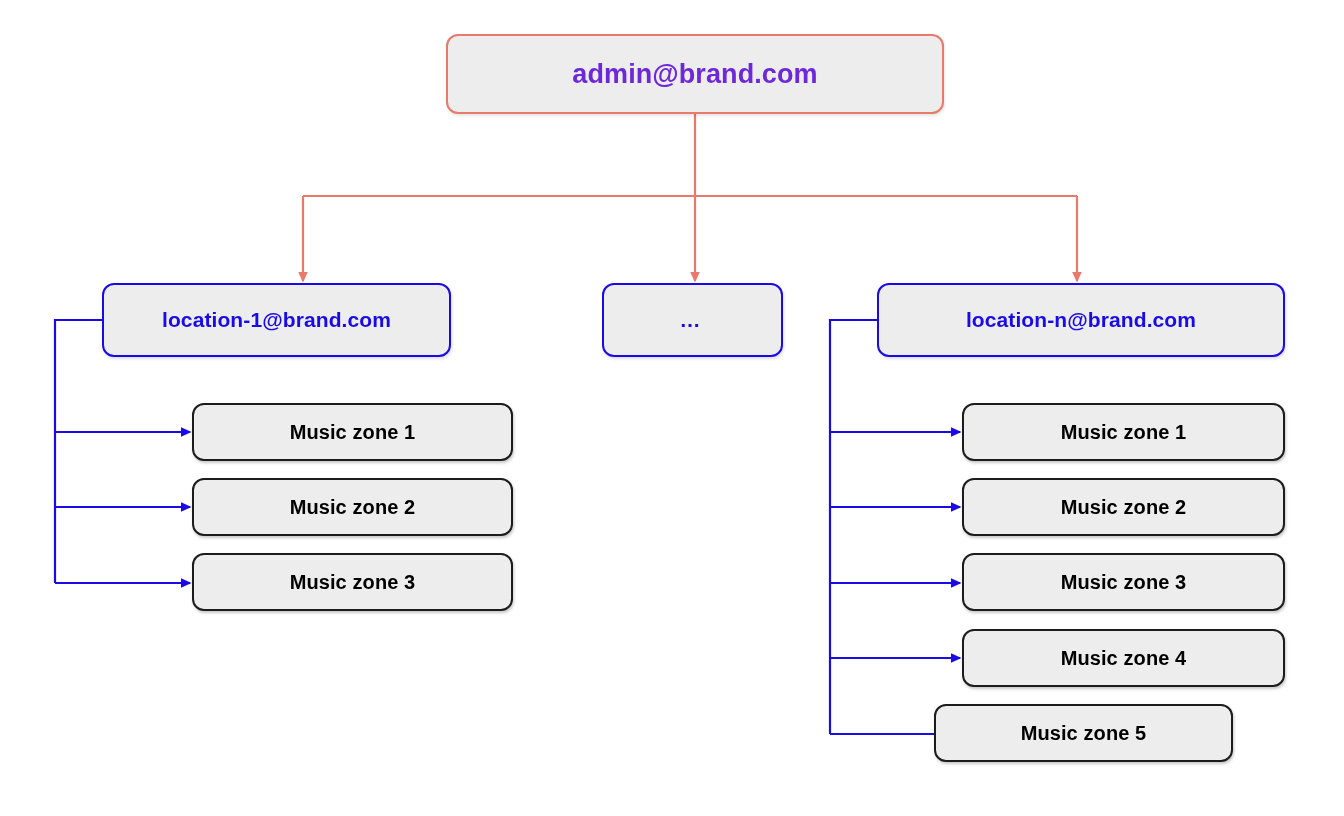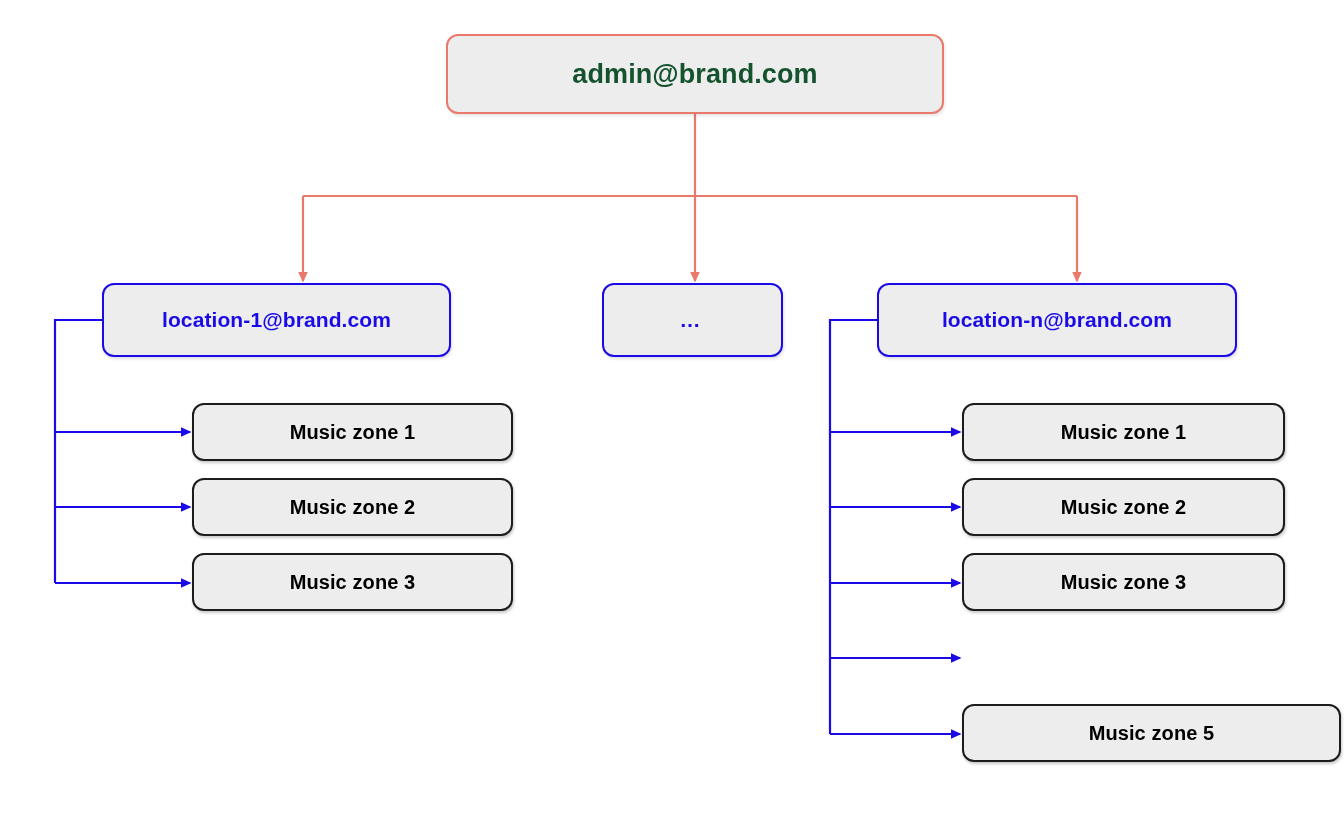--- a/index.html
+++ b/index.html
@@ -41,7 +41,7 @@
   }
   .node-admin {
     border: 2px solid #e8796b;
-    color: #14532d;
+    color: #6d28d9;
     font-size: 27px;
     box-shadow: 1px 2px 3px rgba(0,0,0,0.10);
   }

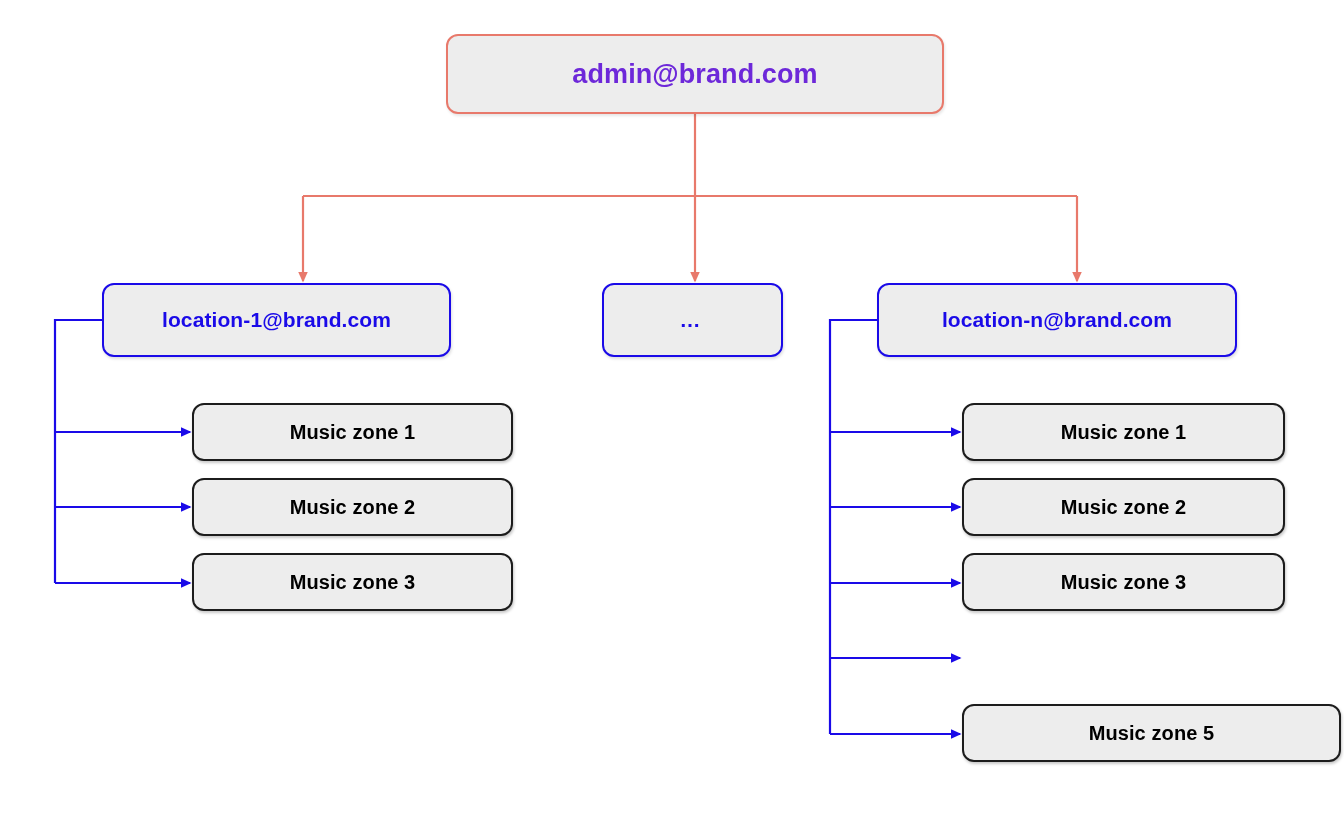--- a/index.html
+++ b/index.html
@@ -111,7 +111,7 @@
 
   <div class="node node-ellipsis" style="left:602px; top:283px; width:181px; height:74px;">…</div>
 
-  <div class="node node-location" style="left:877px; top:283px; width:360px; height:74px;">location-n@brand.com</div>
+  <div class="node node-location" style="left:877px; top:283px; width:408px; height:74px;">location-n@brand.com</div>
 
   <div class="node node-zone" style="left:192px; top:403px; width:321px; height:58px;">Music zone 1</div>
   <div class="node node-zone" style="left:192px; top:478px; width:321px; height:58px;">Music zone 2</div>

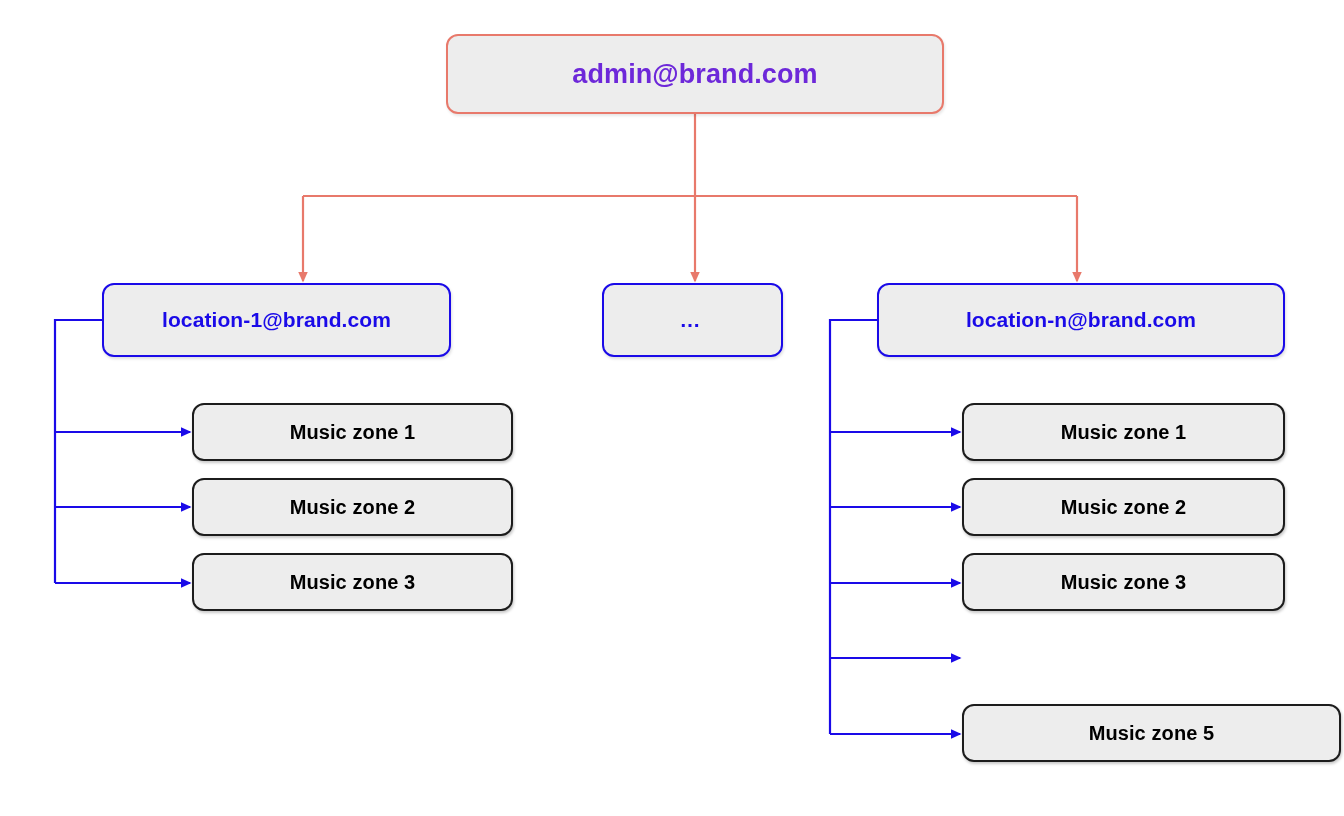--- a/index.html
+++ b/index.html
@@ -120,6 +120,7 @@
   <div class="node node-zone" style="left:962px; top:403px; width:323px; height:58px;">Music zone 1</div>
   <div class="node node-zone" style="left:962px; top:478px; width:323px; height:58px;">Music zone 2</div>
   <div class="node node-zone" style="left:962px; top:553px; width:323px; height:58px;">Music zone 3</div>
+  <div class="node node-zone" style="left:962px; top:629px; width:323px; height:58px;">Music zone 4</div>
   <div class="node node-zone" style="left:962px; top:704px; width:379px; height:58px;">Music zone 5</div>
 
 </div>

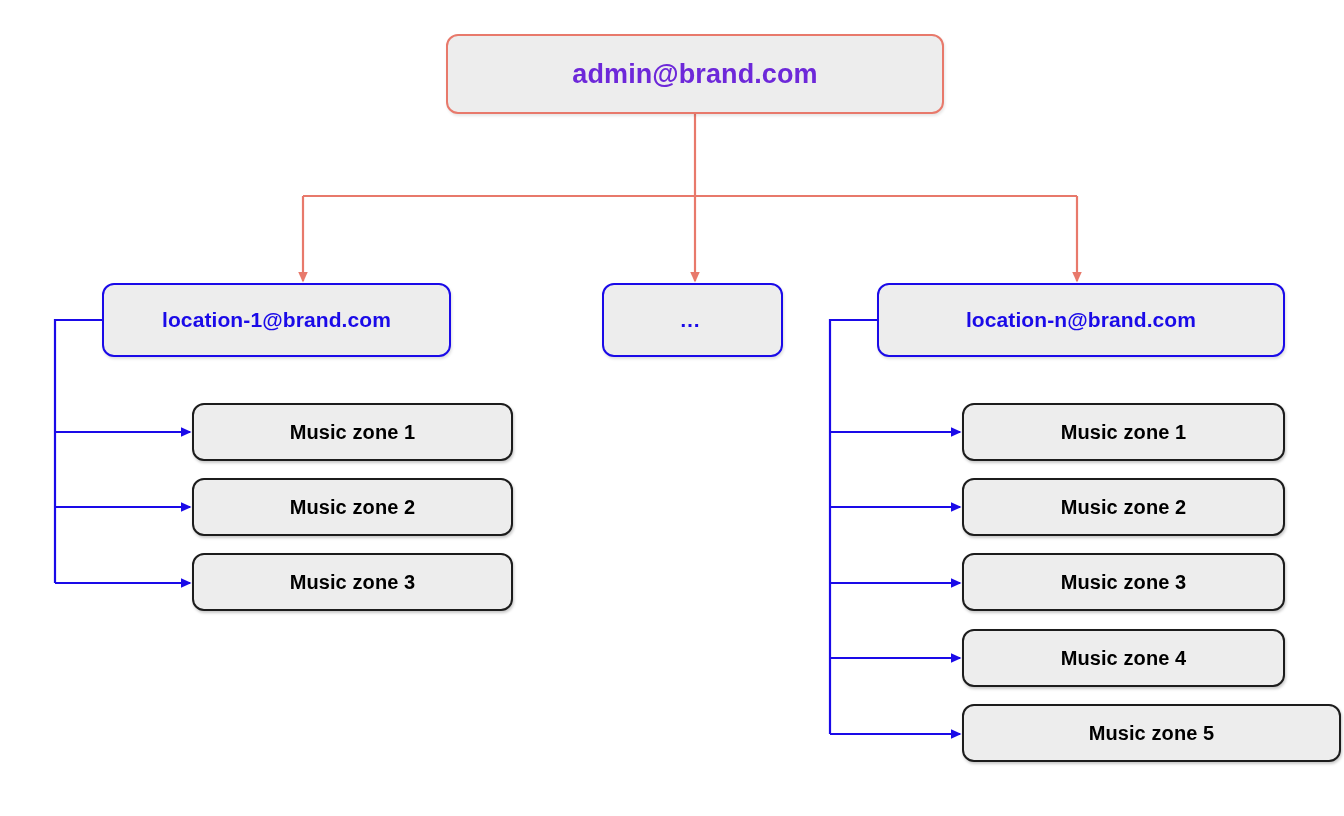--- a/index.html
+++ b/index.html
@@ -121,7 +121,7 @@
   <div class="node node-zone" style="left:962px; top:478px; width:323px; height:58px;">Music zone 2</div>
   <div class="node node-zone" style="left:962px; top:553px; width:323px; height:58px;">Music zone 3</div>
   <div class="node node-zone" style="left:962px; top:629px; width:323px; height:58px;">Music zone 4</div>
-  <div class="node node-zone" style="left:962px; top:704px; width:379px; height:58px;">Music zone 5</div>
+  <div class="node node-zone" style="left:934px; top:704px; width:299px; height:58px;">Music zone 5</div>
 
 </div>
 

